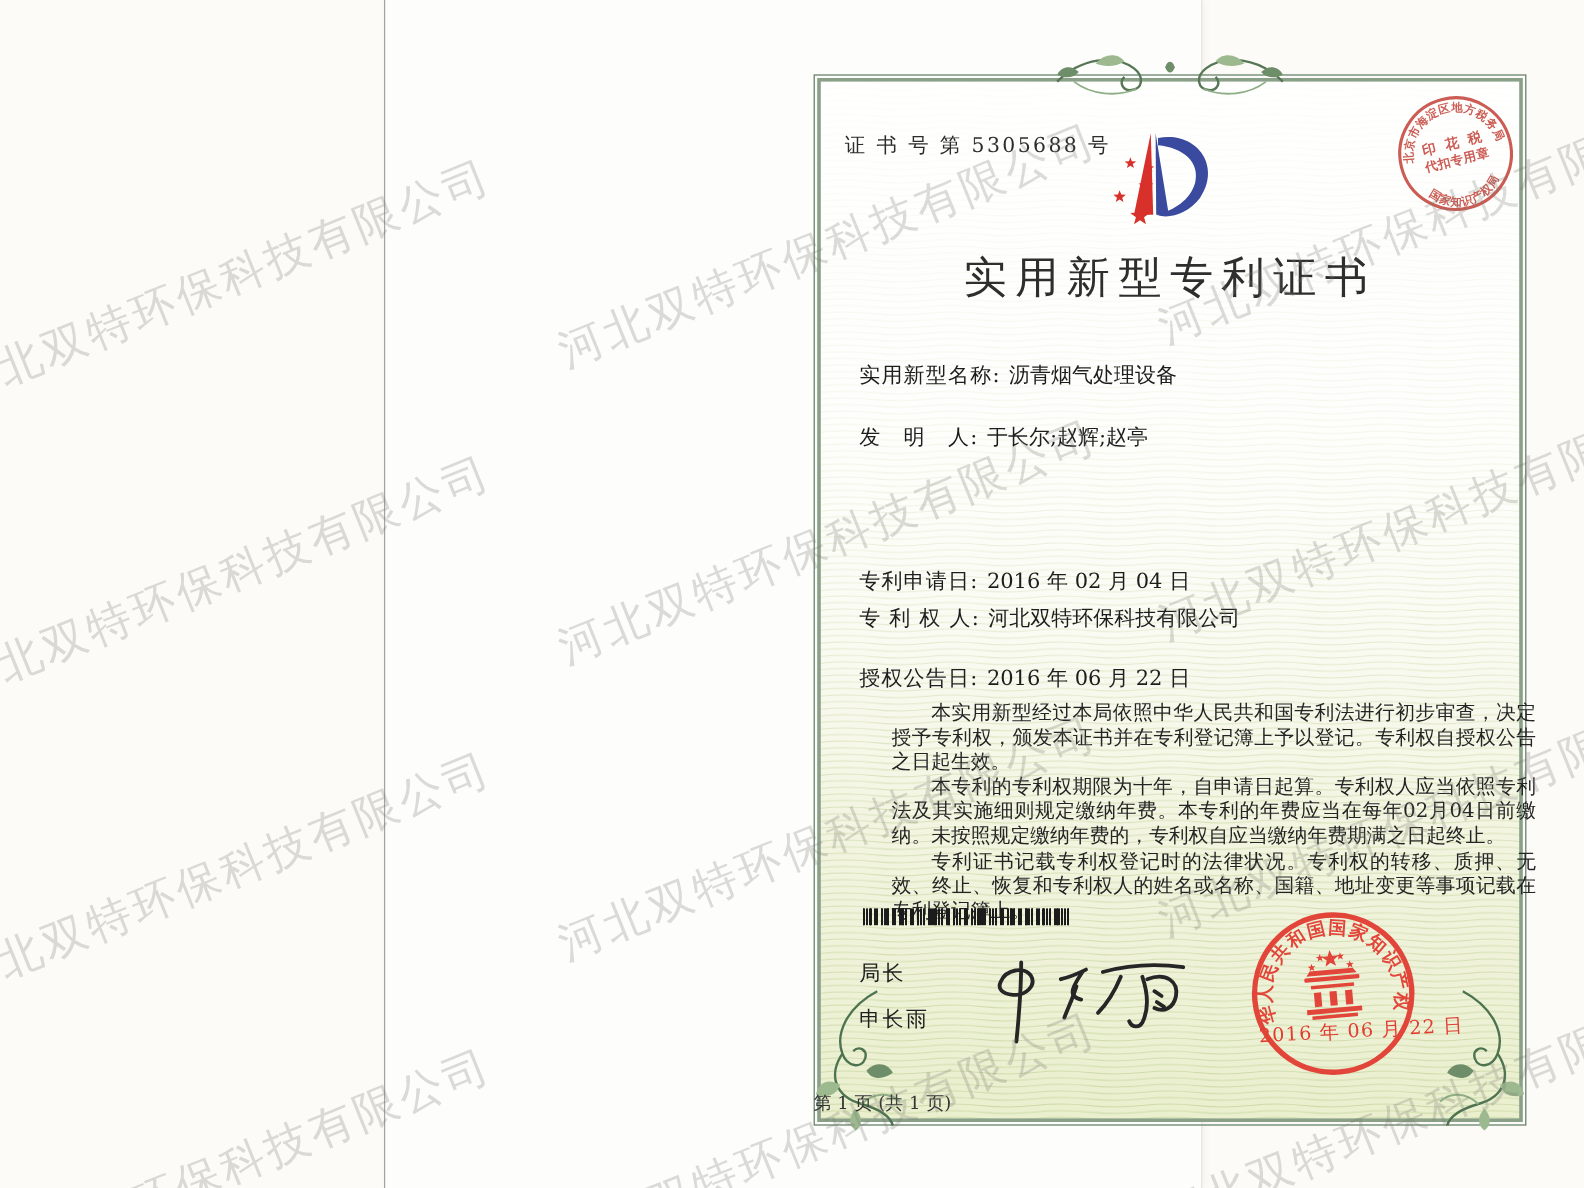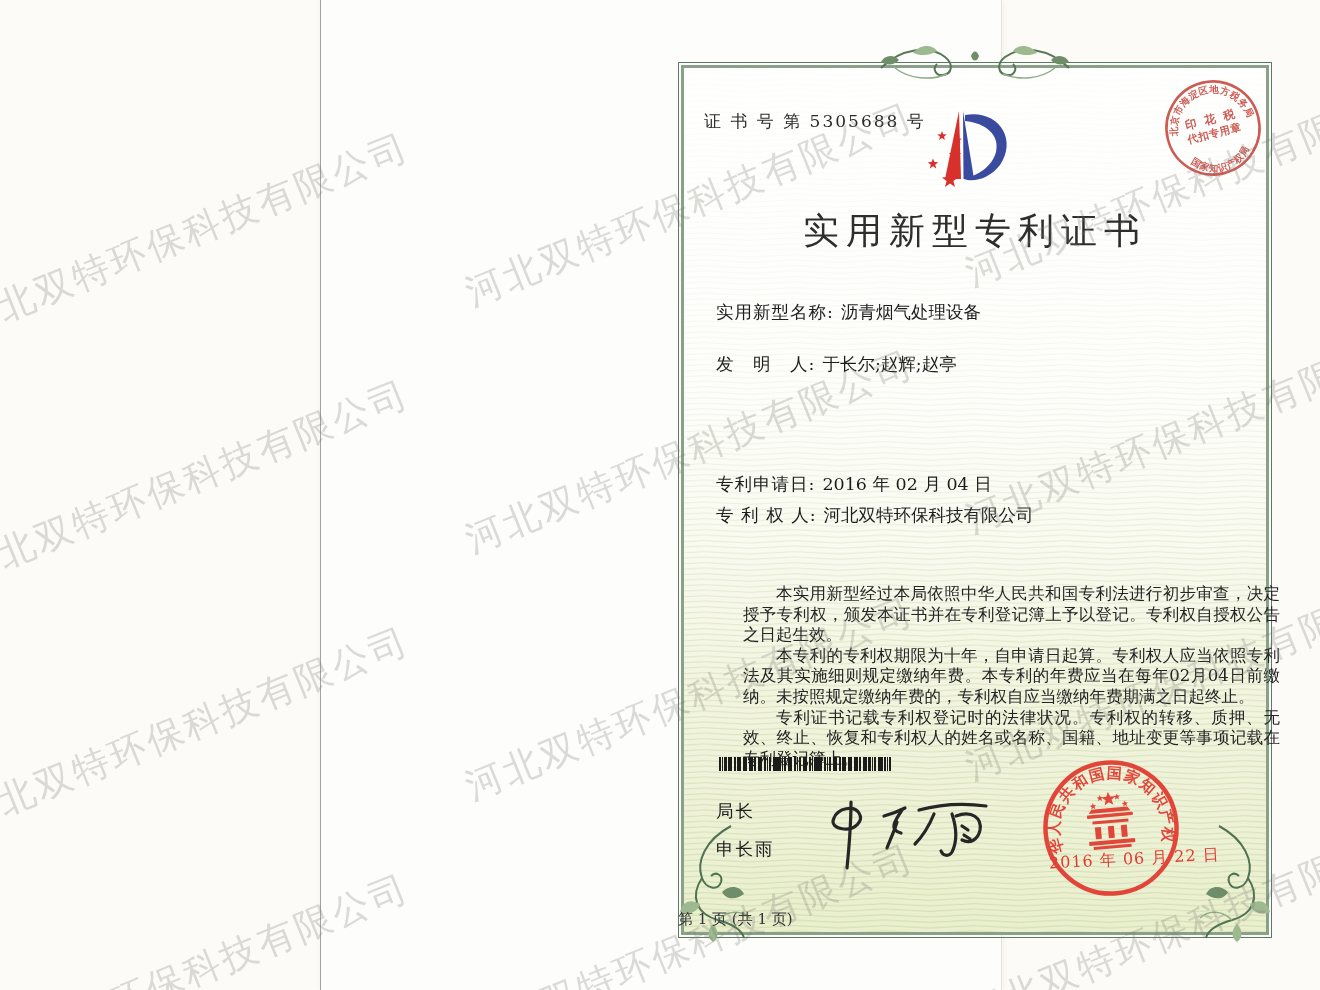--- a/index.html
+++ b/index.html
@@ -159,6 +159,9 @@
     <div class="field" style="top:503px;">
       <span class="lab">专 利 权 人:</span><span class="val">河北双特环保科技有限公司</span>
     </div>
+    <div class="field" style="top:553px;">
+      <span class="lab">授权公告日:</span><span class="val">2016 年 06 月 22 日</span>
+    </div>
 
     <div class="body-text">
       <p>本实用新型经过本局依照中华人民共和国专利法进行初步审查，决定授予专利权，颁发本证书并在专利登记簿上予以登记。专利权自授权公告之日起生效。</p>

